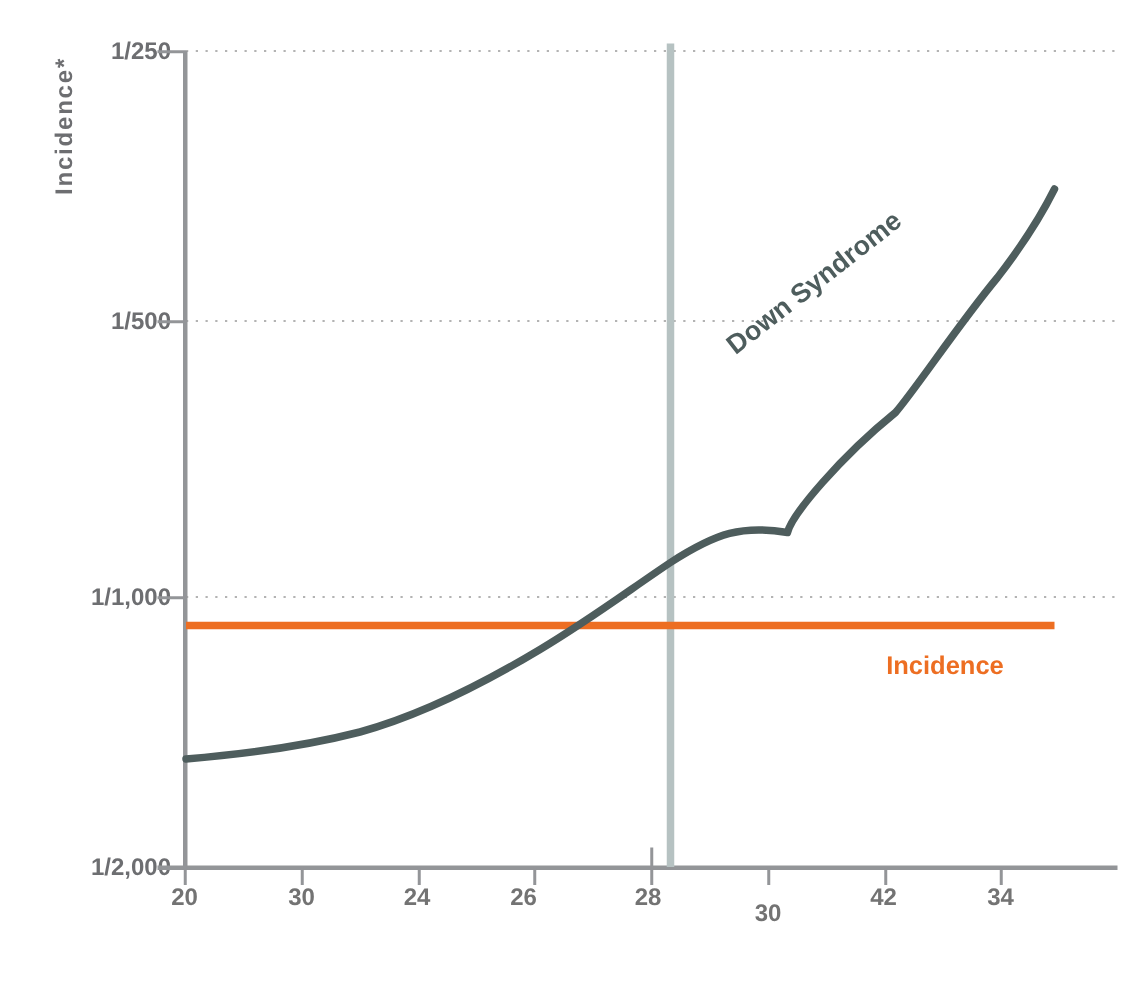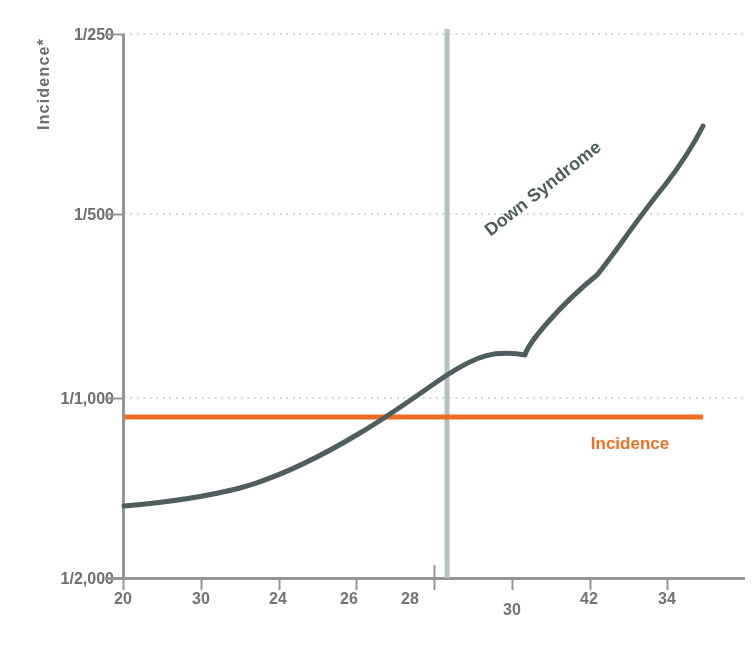--- a/index.html
+++ b/index.html
@@ -106,7 +106,7 @@
   <div class="xtick-label" style="left:181px;">30</div>
   <div class="xtick-label" style="left:258px;">24</div>
   <div class="xtick-label" style="left:329px;">26</div>
-  <div class="xtick-label" style="left:390px;">28</div>
+  <div class="xtick-label" style="left:412px;">28</div>
   <div class="xtick-label" style="left:492px;margin-top:11px;">30</div>
   <div class="xtick-label" style="left:569px;">42</div>
   <div class="xtick-label" style="left:647px;">34</div>

